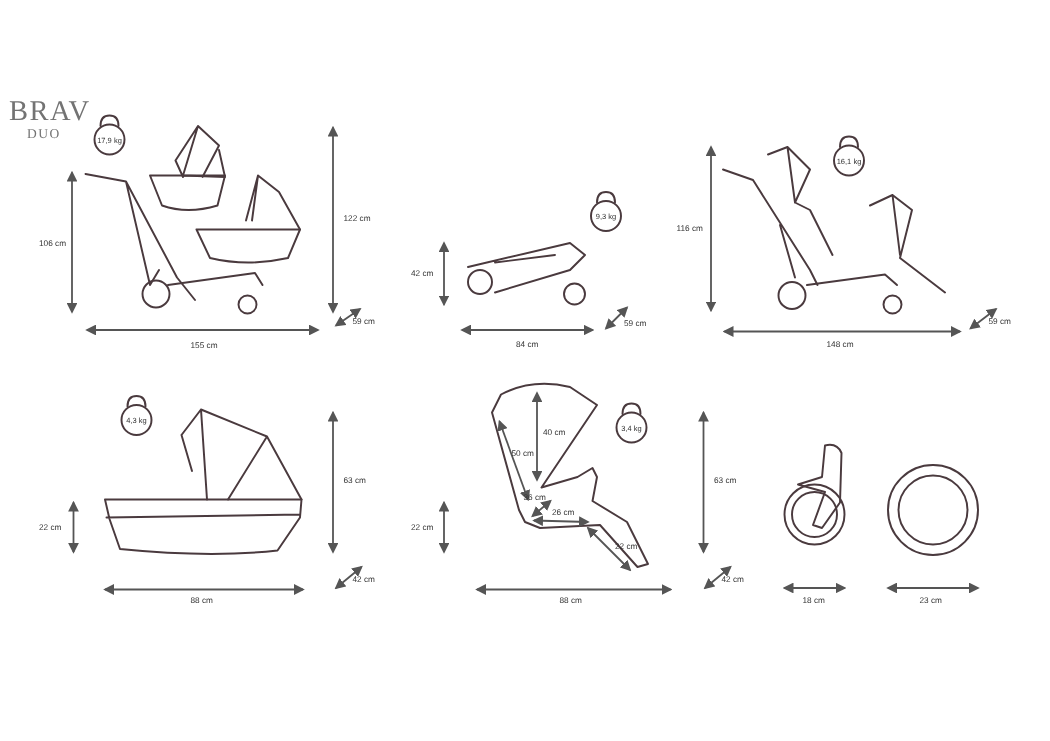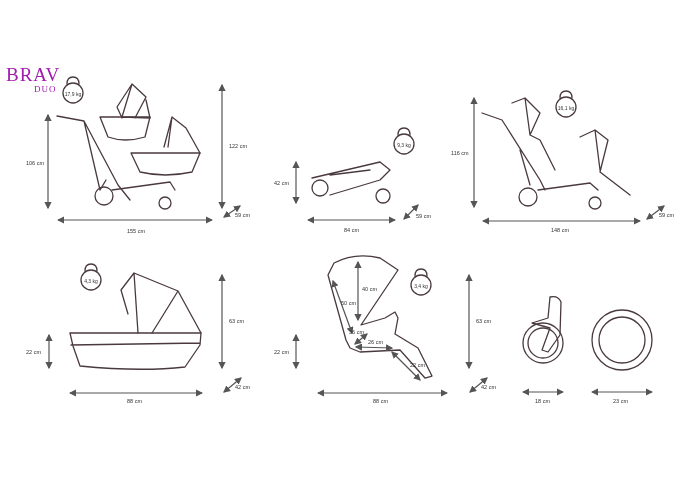--- a/index.html
+++ b/index.html
@@ -8,7 +8,7 @@
   .ln{fill:none;stroke:#4a3a3e;stroke-width:1.3;stroke-linejoin:round;stroke-linecap:round;}
   .dim{fill:none;stroke:#555;stroke-width:1.2;}
   .lbl{position:absolute;font-size:5.5px;color:#333;white-space:nowrap;font-family:"Liberation Sans",sans-serif;}
-  .brand{position:absolute;left:6px;top:66px;font-family:"Liberation Serif",serif;color:#a21caf;}
+  .brand{position:absolute;left:6px;top:66px;font-family:"Liberation Serif",serif;color:#737373;}
   .brand .b1{font-size:19px;letter-spacing:1px;display:block;line-height:18px;}
   .brand .b2{font-size:9px;letter-spacing:1px;display:block;margin-left:28px;line-height:10px;}
   .kg{position:absolute;font-size:5px;color:#333;text-align:center;width:24px;}

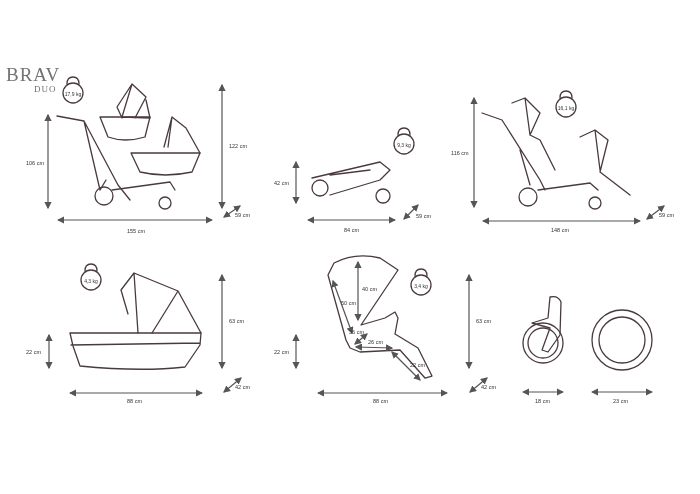--- a/index.html
+++ b/index.html
@@ -10,7 +10,7 @@
   .lbl{position:absolute;font-size:5.5px;color:#333;white-space:nowrap;font-family:"Liberation Sans",sans-serif;}
   .brand{position:absolute;left:6px;top:66px;font-family:"Liberation Serif",serif;color:#737373;}
   .brand .b1{font-size:19px;letter-spacing:1px;display:block;line-height:18px;}
-  .brand .b2{font-size:9px;letter-spacing:1px;display:block;margin-left:28px;line-height:10px;}
+  .brand .b2{font-size:9px;letter-spacing:1px;display:block;margin-left:12px;line-height:10px;}
   .kg{position:absolute;font-size:5px;color:#333;text-align:center;width:24px;}
 </style>
 </head>

